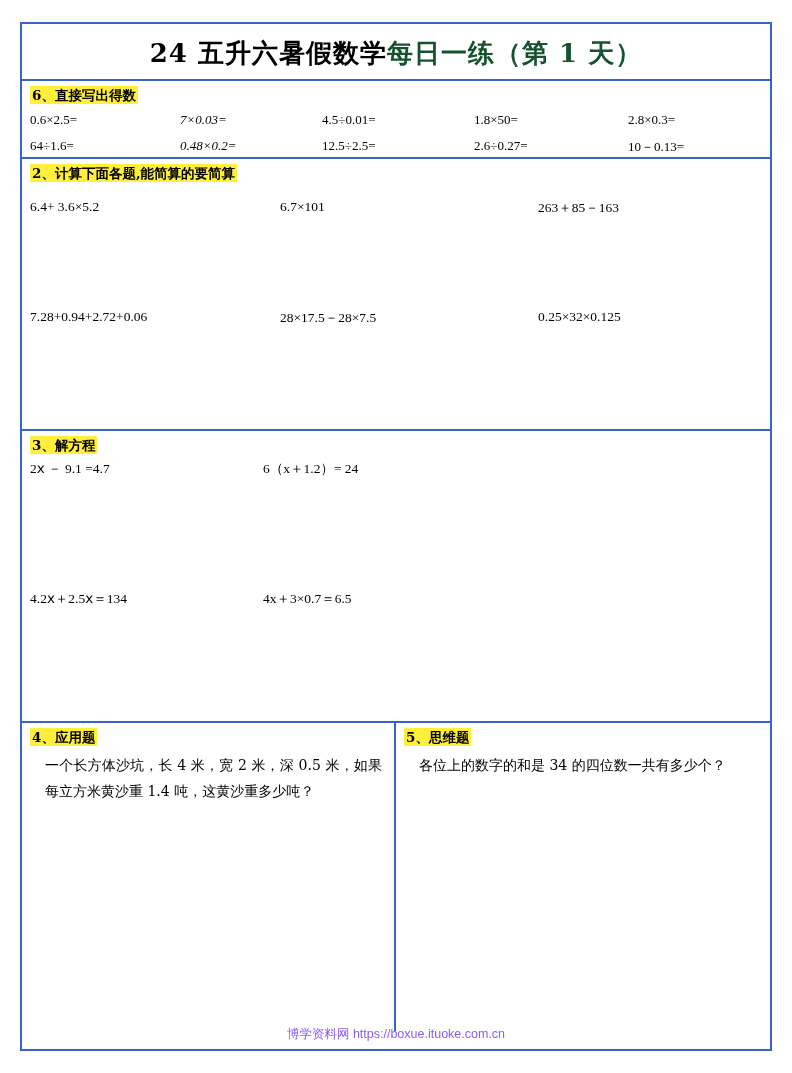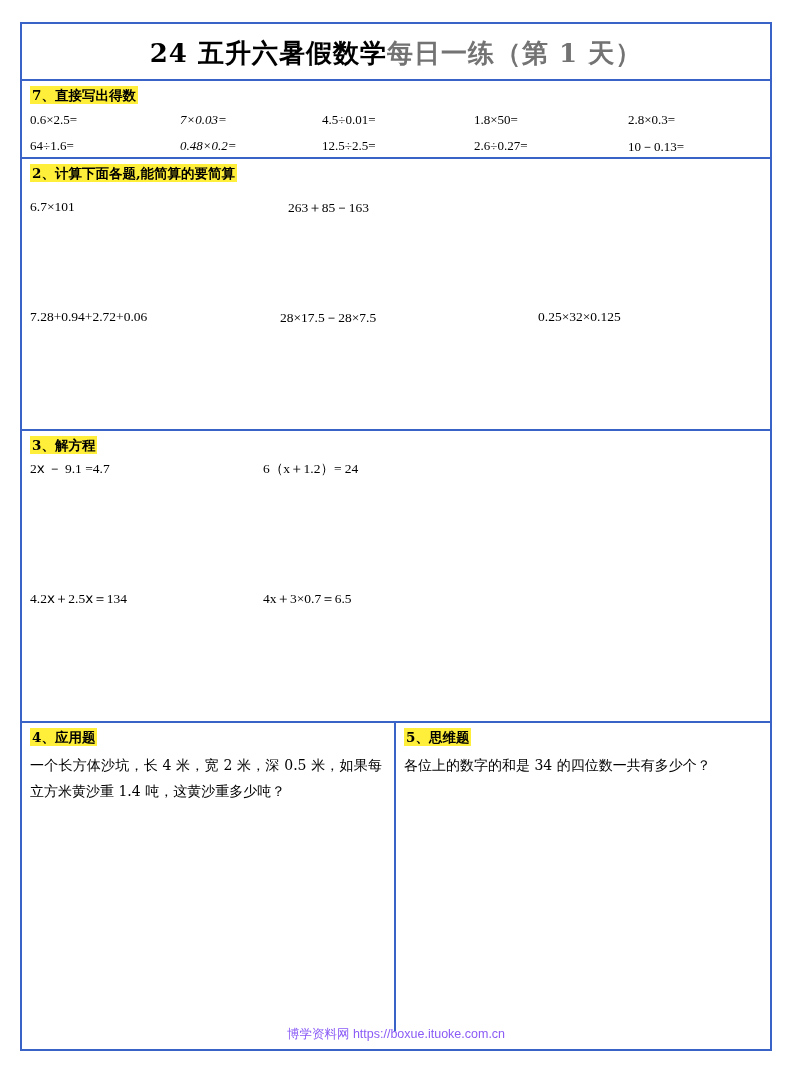--- a/index.html
+++ b/index.html
@@ -39,7 +39,7 @@
     font-family: "DejaVu Serif", serif;
   }
   .title .red {
-    color: #737373;
+    color: #14532d;
   }
   .section {
     border-top: 2px solid #3a63c8;

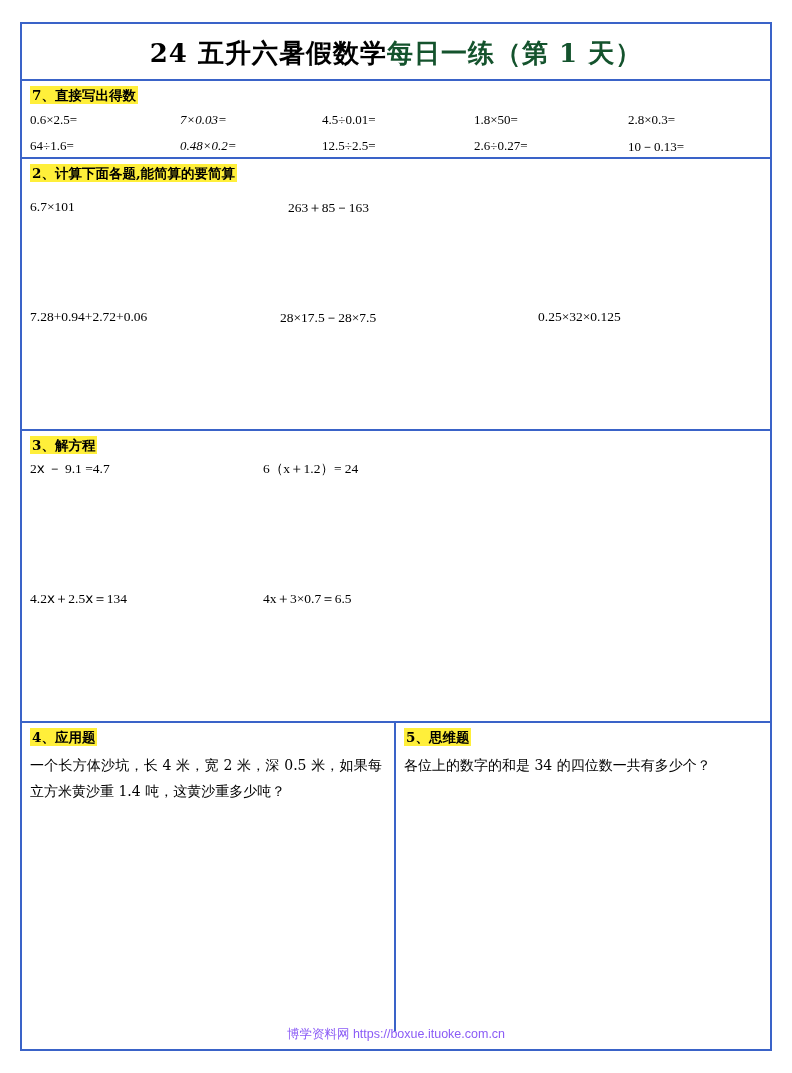--- a/index.html
+++ b/index.html
@@ -147,7 +147,7 @@
 
     <div class="section s1">
       <div class="sec-head">
-        <span class="hl">7、直接写出得数</span>
+        <span class="hl">6、直接写出得数</span>
       </div>
       <div class="row s1-r1">
         <div class="c1">0.6×2.5=</div>

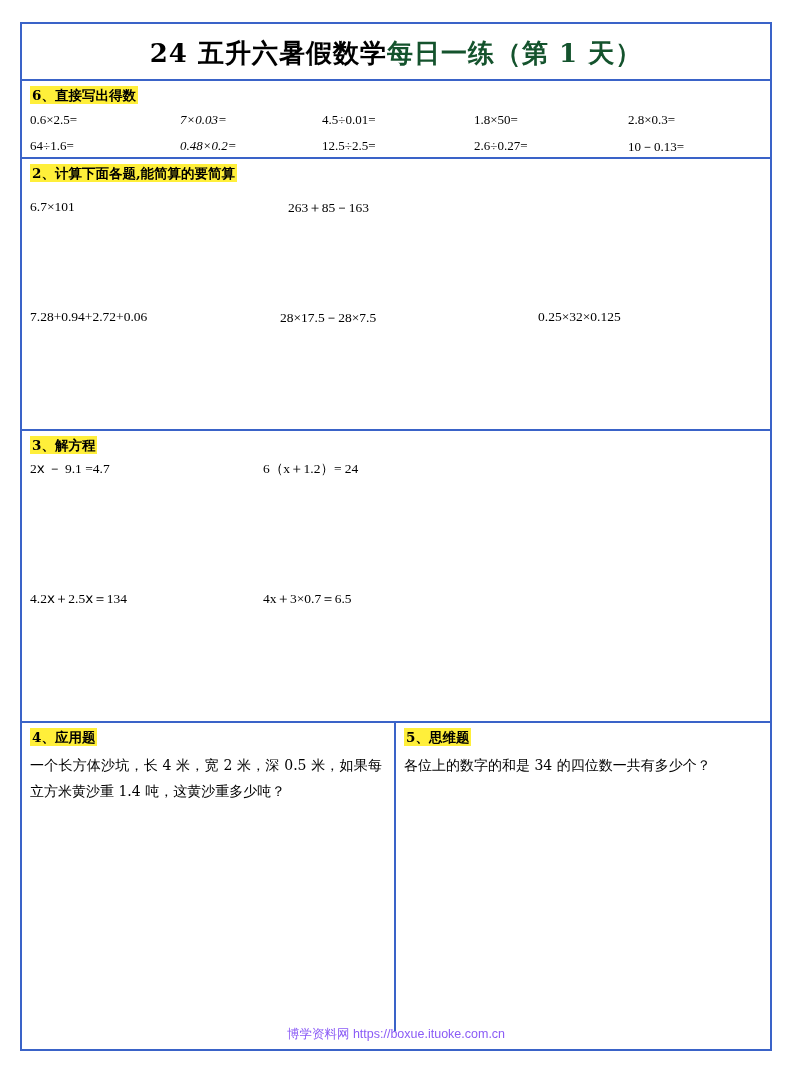--- a/index.html
+++ b/index.html
@@ -170,6 +170,7 @@
         <span class="hl">2、计算下面各题,能简算的要简算</span>
       </div>
       <div class="row s2-r1">
+        <div class="a">6.4+ 3.6×5.2</div>
         <div class="b">6.7×101</div>
         <div class="c">263＋85－163</div>
       </div>

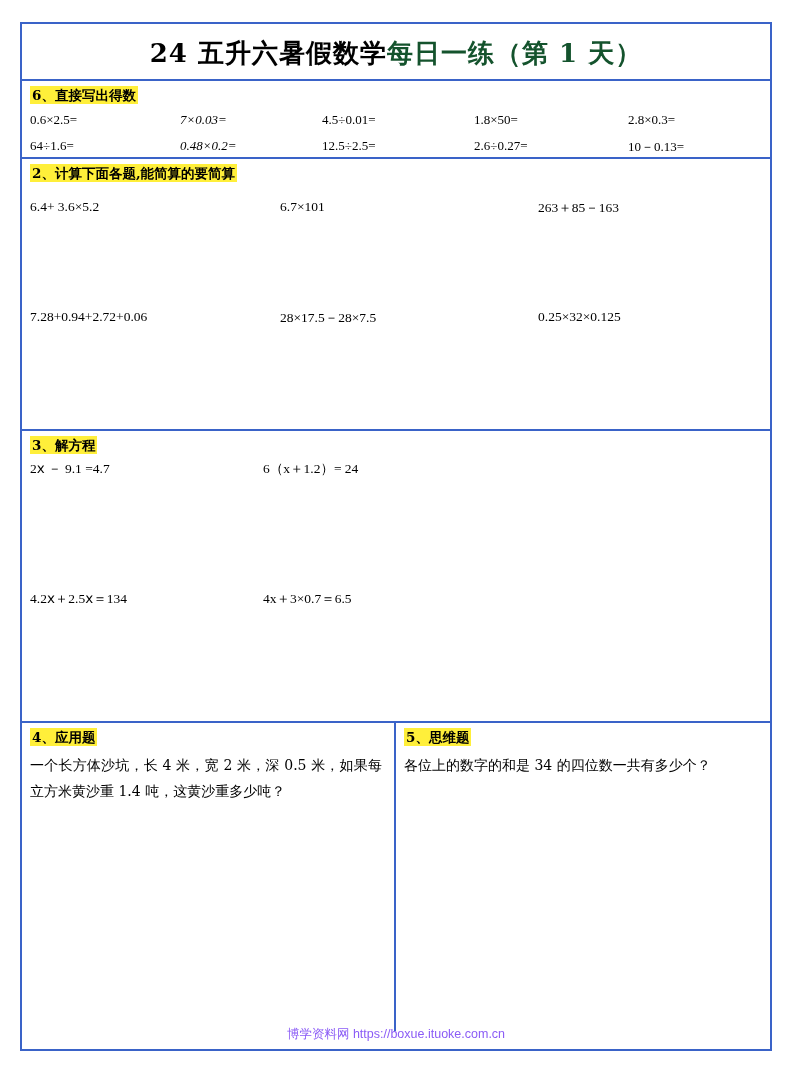--- a/index.html
+++ b/index.html
@@ -122,6 +122,7 @@
     padding: 4px 12px 0 8px;
     font-family: "DejaVu Serif", serif;
     text-align: justify;
+    margin-left: 15px;
   }
   .footer {
     position: absolute;

